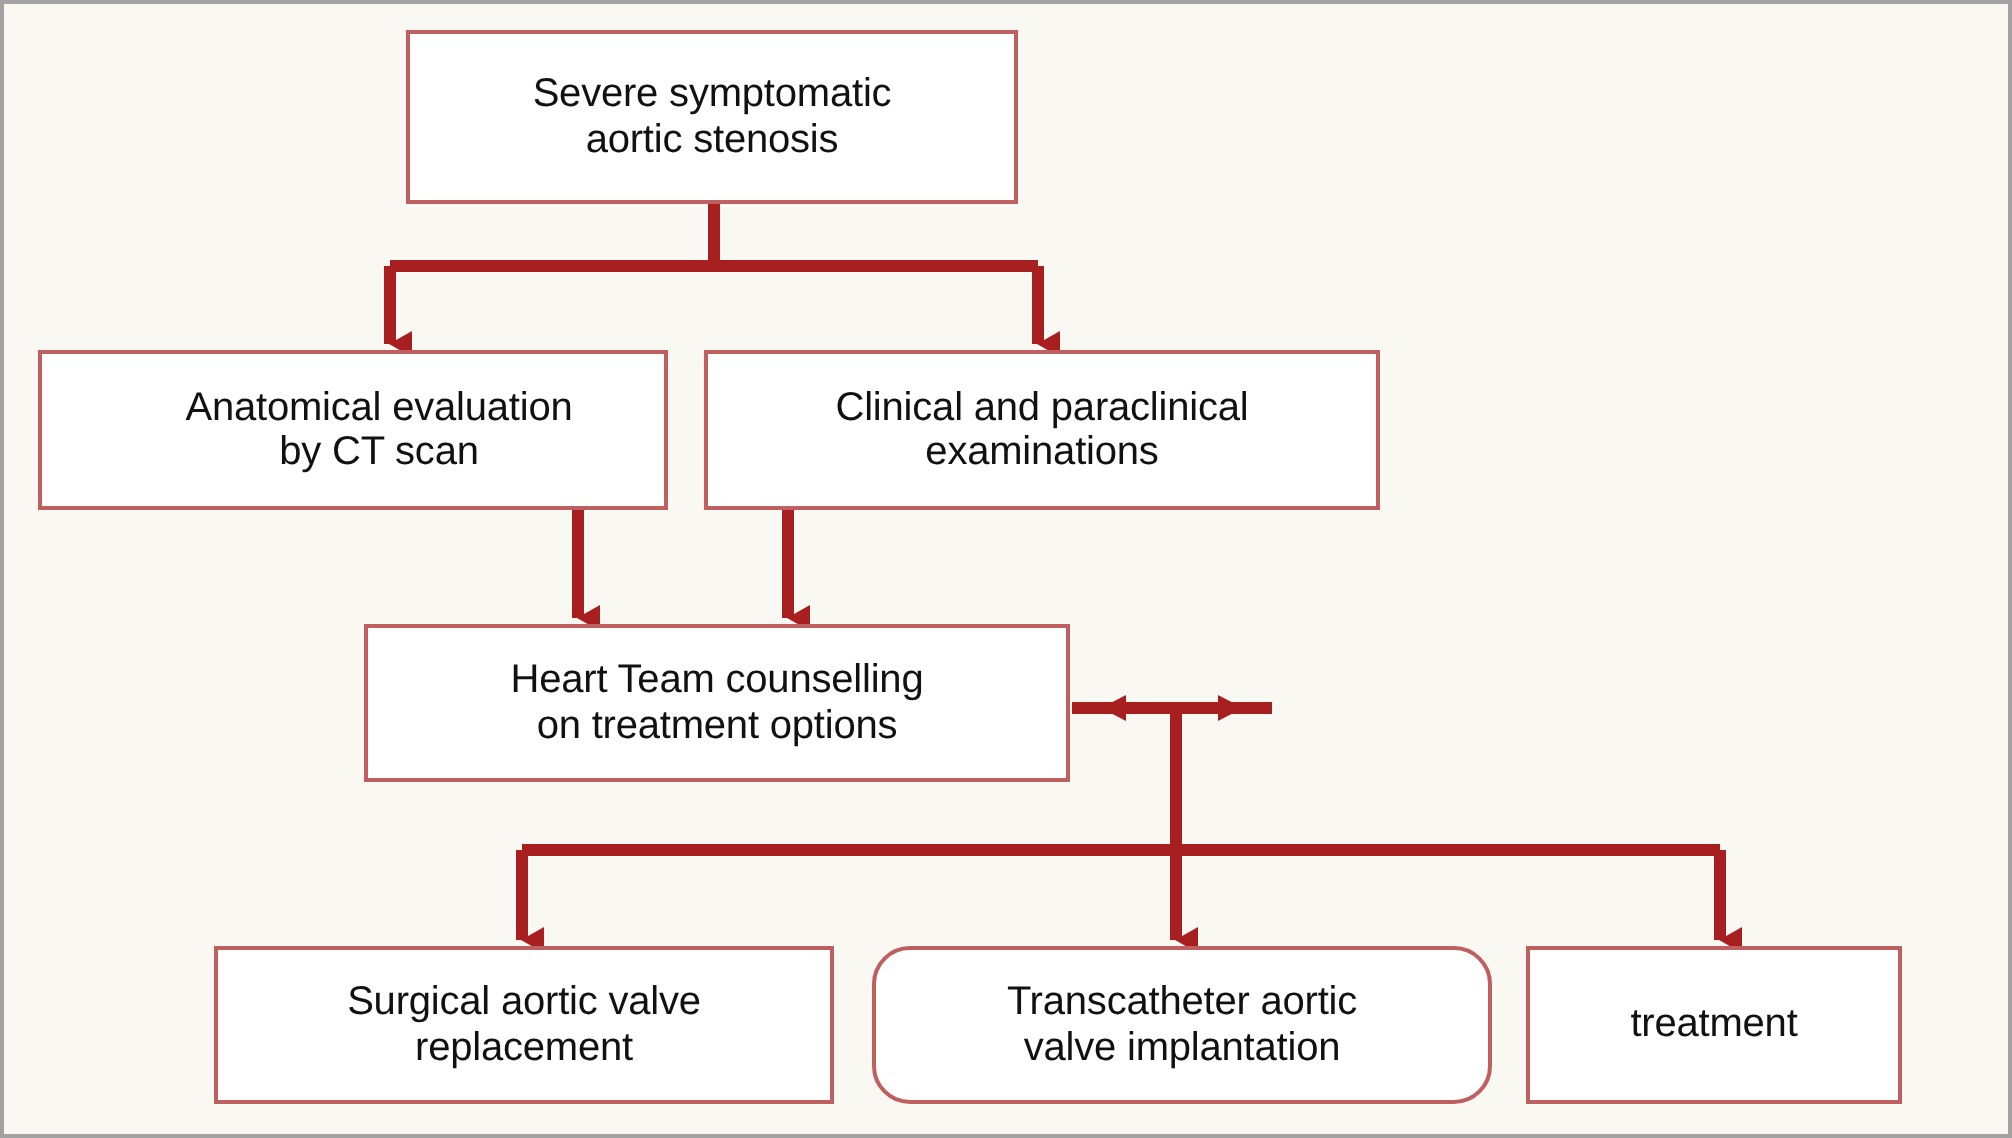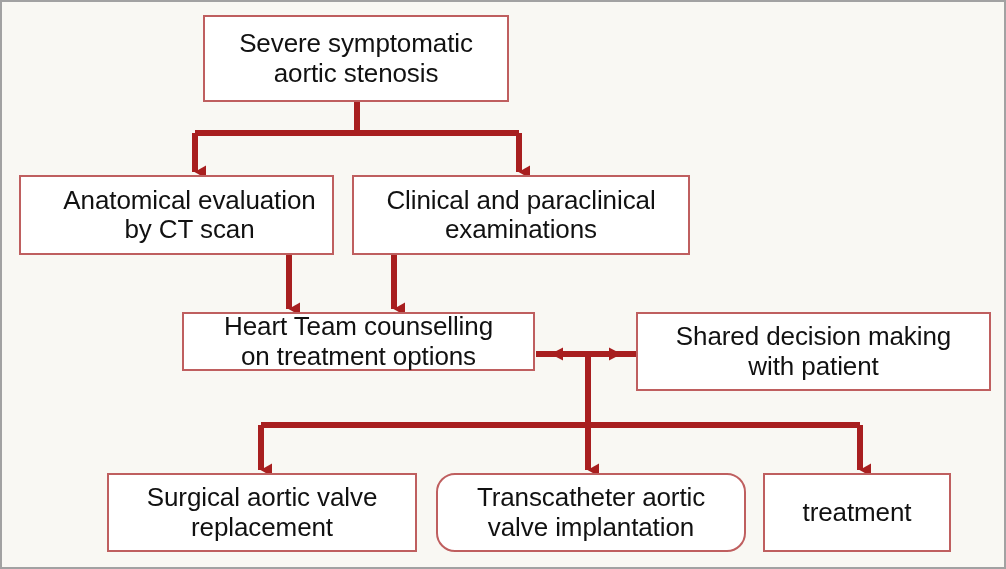--- a/index.html
+++ b/index.html
@@ -28,7 +28,7 @@
     text-align: center;
     color: #111111;
     font-family: "Liberation Sans", sans-serif;
-    font-size: 26px;
+    font-size: 20px;
     line-height: 1.12;
     letter-spacing: -0.1px;
     padding: 0 6px;

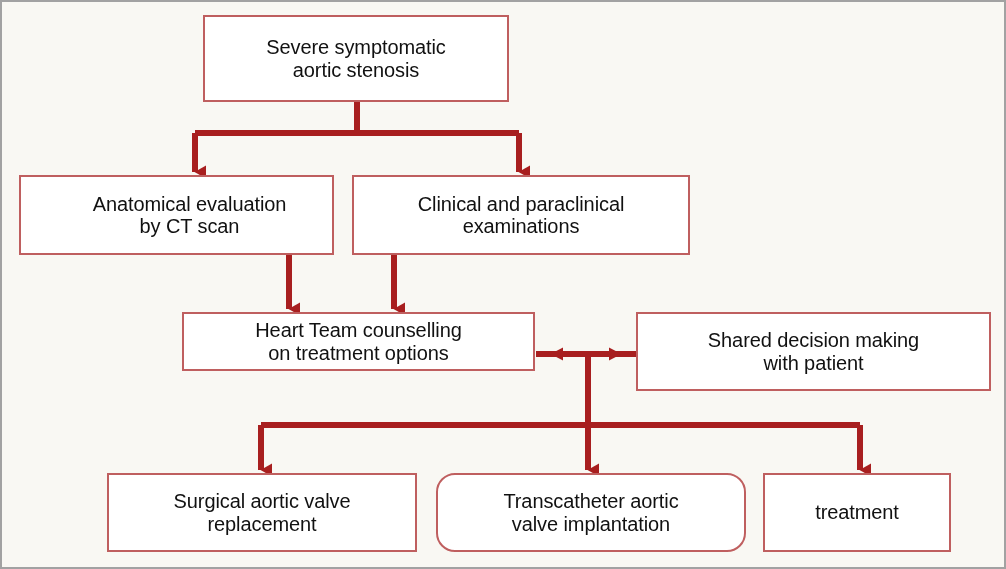--- a/index.html
+++ b/index.html
@@ -112,7 +112,7 @@
     </span>
   </div>
 
-  <div class="node" style="left:180px; top:310px; width:353px; height:59px;text-align:center;">
+  <div class="node" style="left:180px; top:310px; width:353px; height:79px;text-align:center;">
     <span>
       <span style="display: block;">Heart Team counselling</span>
       <span style="display: block;">on treatment options</span>

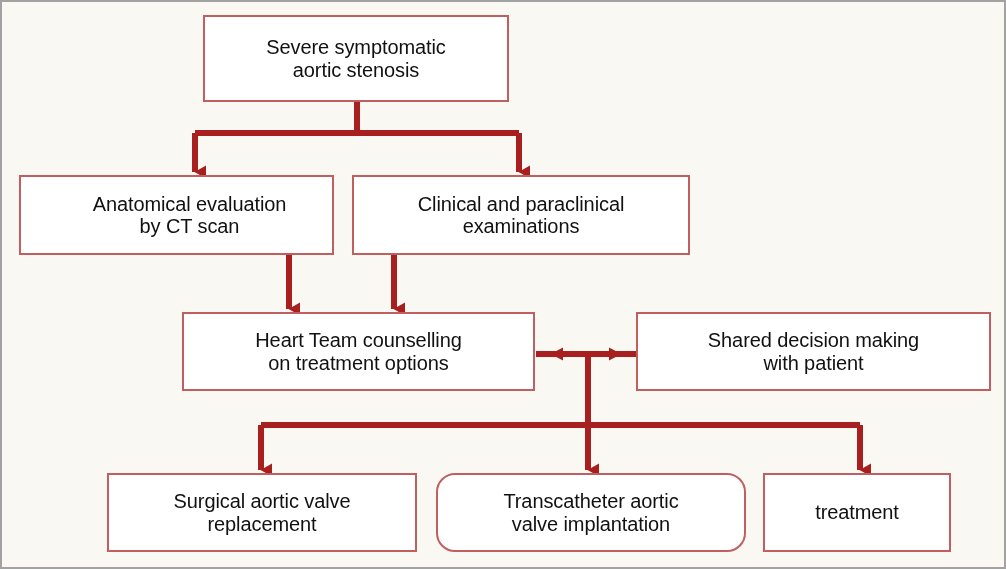--- a/index.html
+++ b/index.html
@@ -119,12 +119,6 @@
     </span>
   </div>
 
-  <div class="node" style="left:634px; top:310px; width:355px; height:79px;">
-    <span>
-      <span style="display: block;">Shared decision making</span>
-      <span style="display: block;">with patient</span>
-    </span>
-  </div>
 
   <div class="node" style="left:105px; top:471px; width:310px; height:79px;">
     <span>

